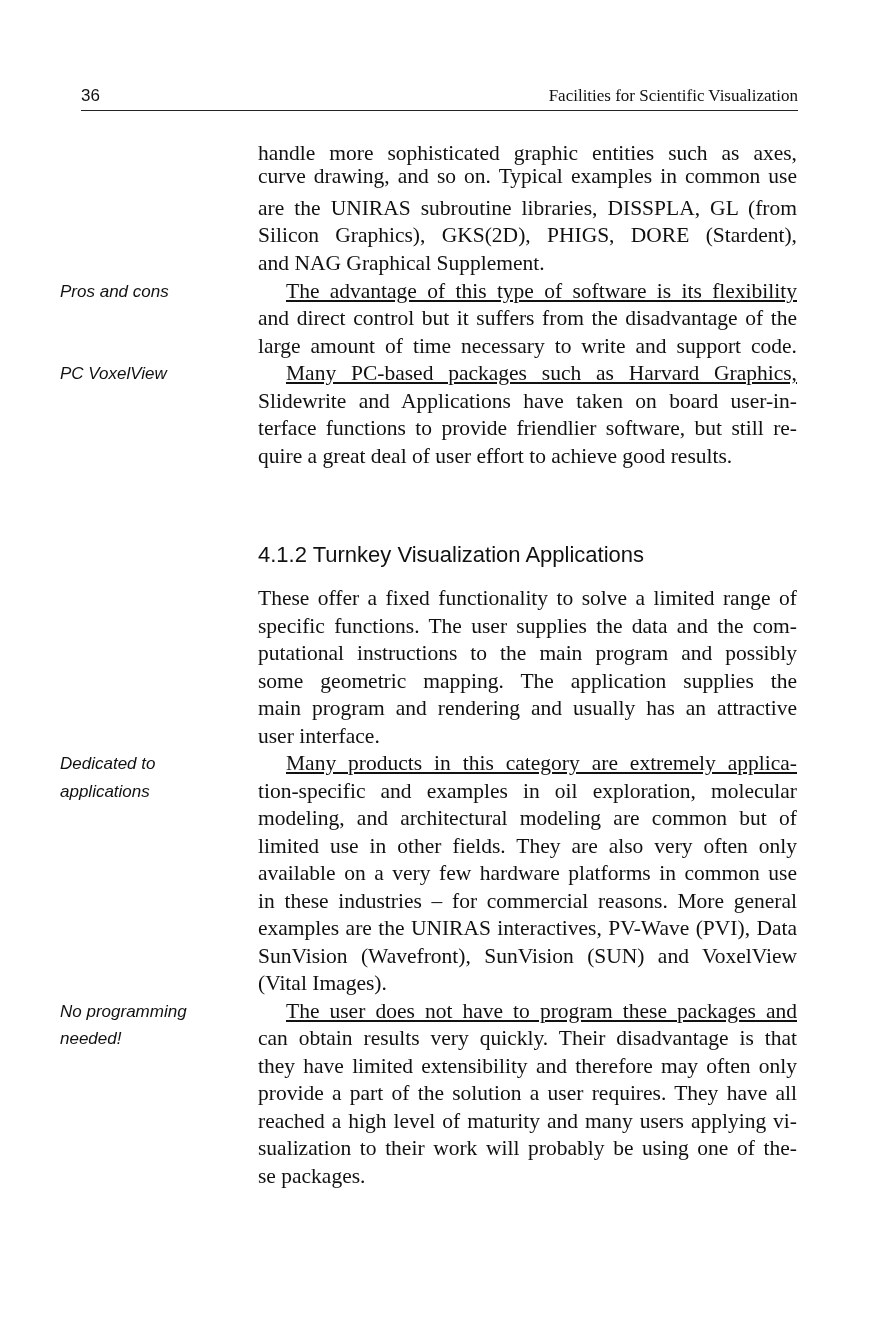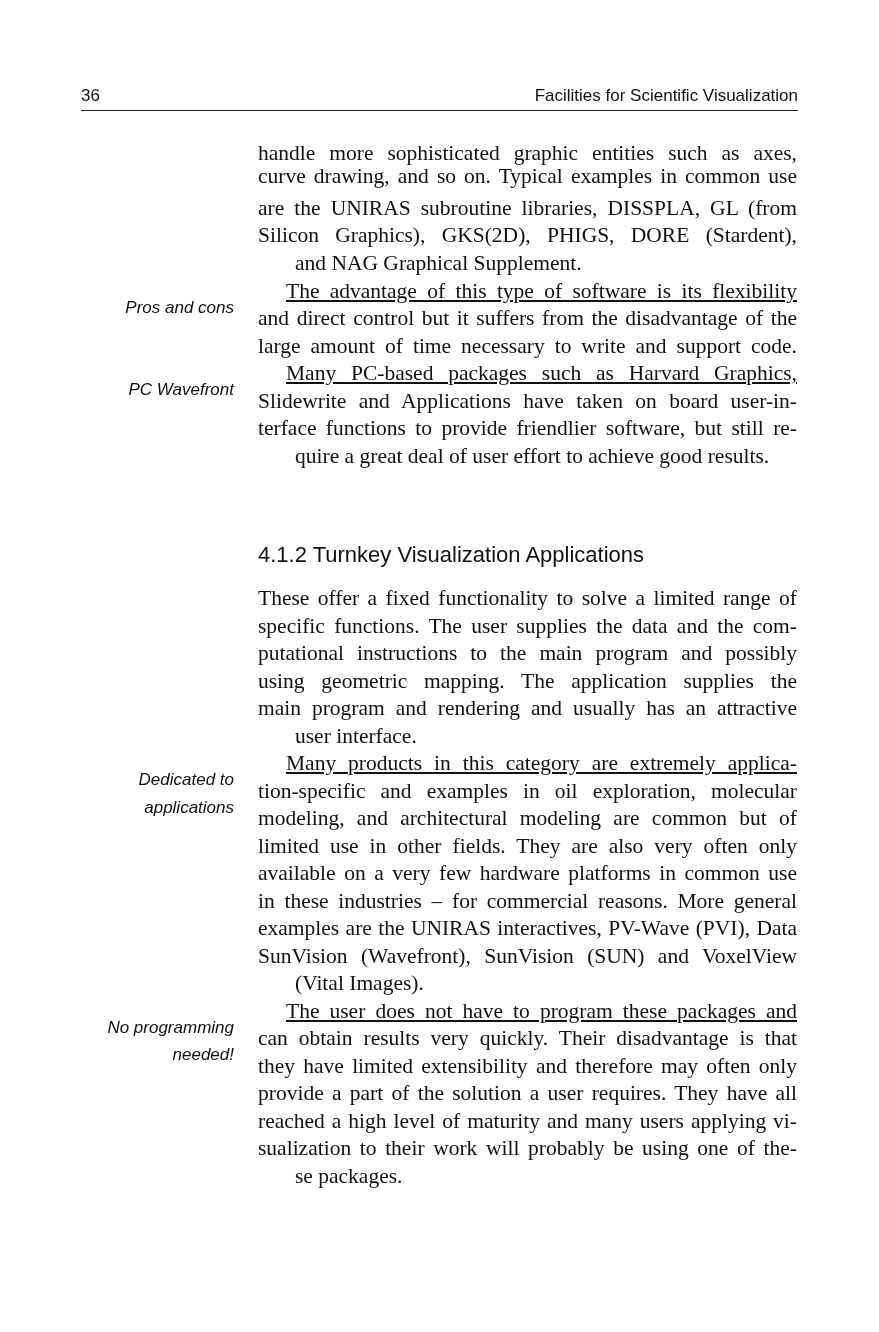--- a/index.html
+++ b/index.html
@@ -6,7 +6,7 @@
     body { width: 879px; height: 1332px; position: relative; overflow: hidden; color: #111; }
     .header { position: absolute; left: 81px; top: 86px; width: 717px; height: 24px; border-bottom: 1.5px solid #222; }
     .page-num { position: absolute; left: 0; top: 0; font-family: Liberation Sans, sans-serif; font-size: 17px; }
-    .running-title { position: absolute; right: 0; top: 0; font-family: Liberation Sans, sans-serif; font-size: 17px; }
+    .running-title { position: absolute; right: 0; top: 0; font-family: Liberation Serif, serif; font-size: 17px; }
     .line { position: absolute; left: 258px; width: 539px; font-family: "Liberation Serif", serif; font-size: 21.5px; line-height: 27px; white-space: nowrap; text-align: justify; text-align-last: justify; }
     .line.last { text-align-last: left; margin-left: 37px; }
     .line.indent { text-indent: 28px; text-decoration: underline; }

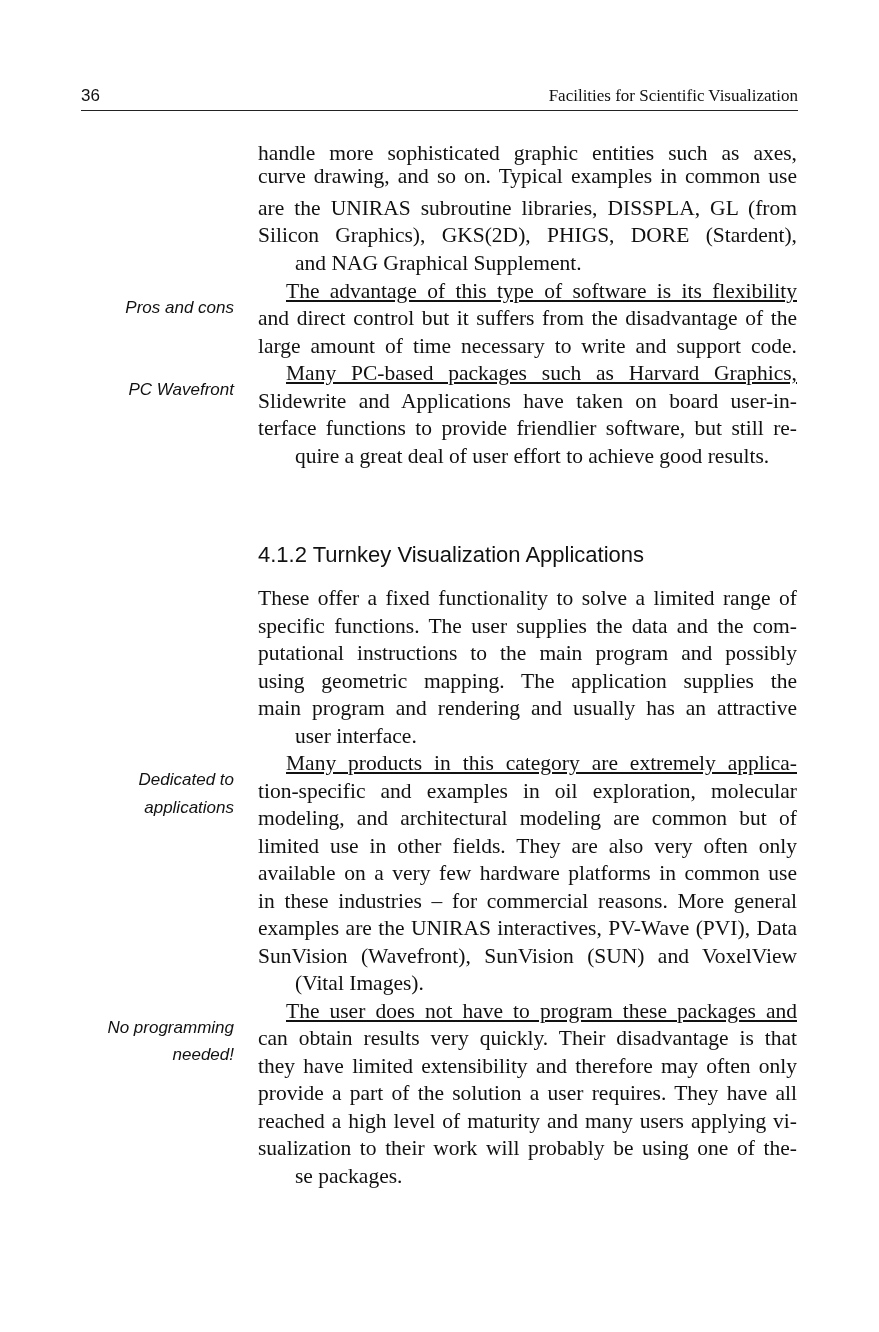--- a/index.html
+++ b/index.html
@@ -8,7 +8,7 @@
     .page-num { position: absolute; left: 0; top: 0; font-family: Liberation Sans, sans-serif; font-size: 17px; }
     .running-title { position: absolute; right: 0; top: 0; font-family: Liberation Serif, serif; font-size: 17px; }
     .line { position: absolute; left: 258px; width: 539px; font-family: "Liberation Serif", serif; font-size: 21.5px; line-height: 27px; white-space: nowrap; text-align: justify; text-align-last: justify; }
-    .line.last { text-align-last: left; margin-left: 37px; }
+    .line.last { text-align-last: left; }
     .line.indent { text-indent: 28px; text-decoration: underline; }
     .note { position: absolute; left: 60px; width: 174px; text-align: right; font-family: "Liberation Sans", sans-serif; font-style: italic; font-size: 17px; line-height: 27px; margin-top: 16px; }
     .heading { position: absolute; left: 258px; top: 540px; font-family: "Liberation Sans", sans-serif; font-size: 22px; line-height: 30px; white-space: nowrap; }

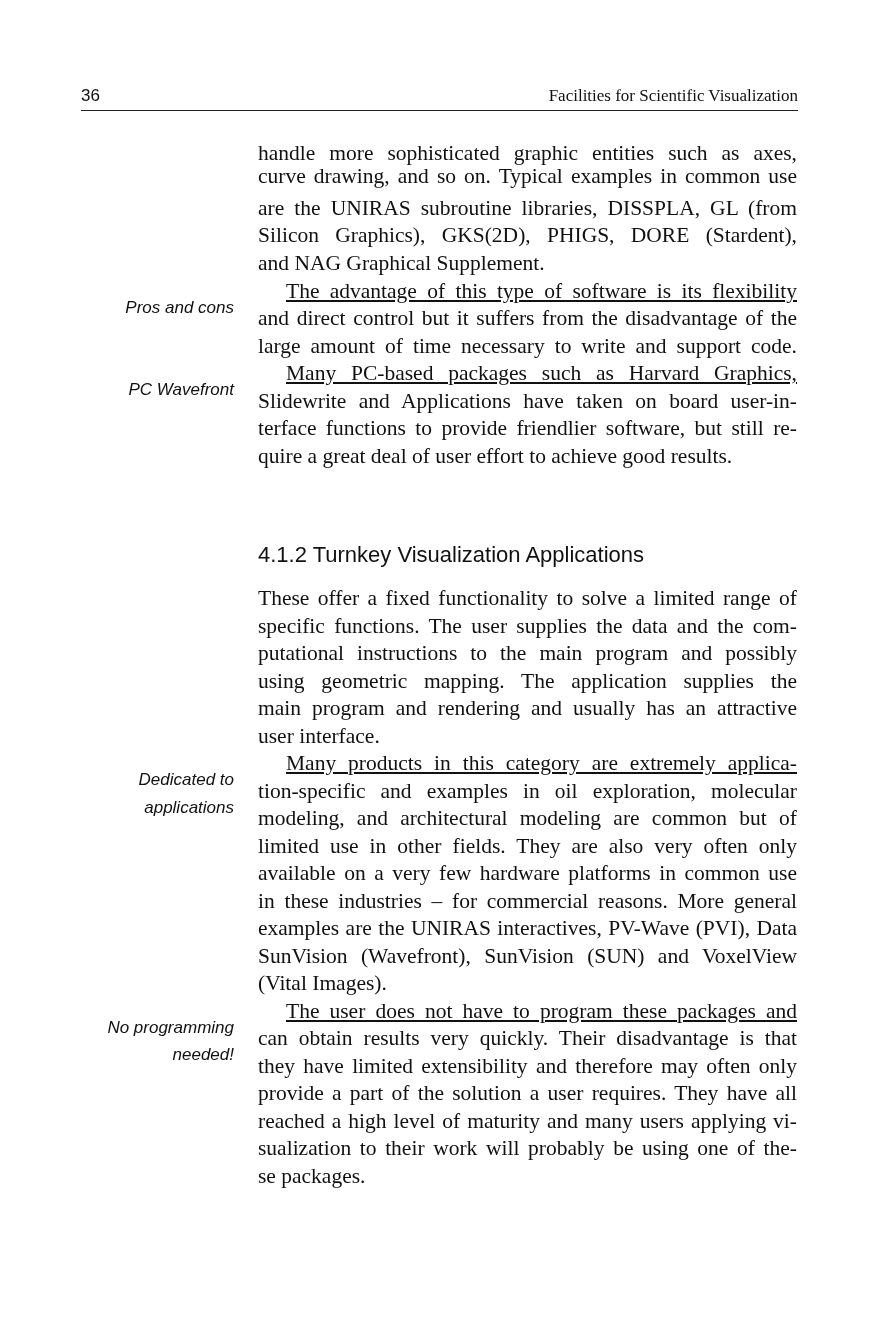--- a/index.html
+++ b/index.html
@@ -10,7 +10,7 @@
     .line { position: absolute; left: 258px; width: 539px; font-family: "Liberation Serif", serif; font-size: 21.5px; line-height: 27px; white-space: nowrap; text-align: justify; text-align-last: justify; }
     .line.last { text-align-last: left; }
     .line.indent { text-indent: 28px; text-decoration: underline; }
-    .note { position: absolute; left: 60px; width: 174px; text-align: right; font-family: "Liberation Sans", sans-serif; font-style: italic; font-size: 17px; line-height: 27px; margin-top: 16px; }
+    .note { position: absolute; left: 60px; width: 174px; text-align: left; font-family: "Liberation Sans", sans-serif; font-style: italic; font-size: 17px; line-height: 27px; }
     .heading { position: absolute; left: 258px; top: 540px; font-family: "Liberation Sans", sans-serif; font-size: 22px; line-height: 30px; white-space: nowrap; }
   </style>
 </head>

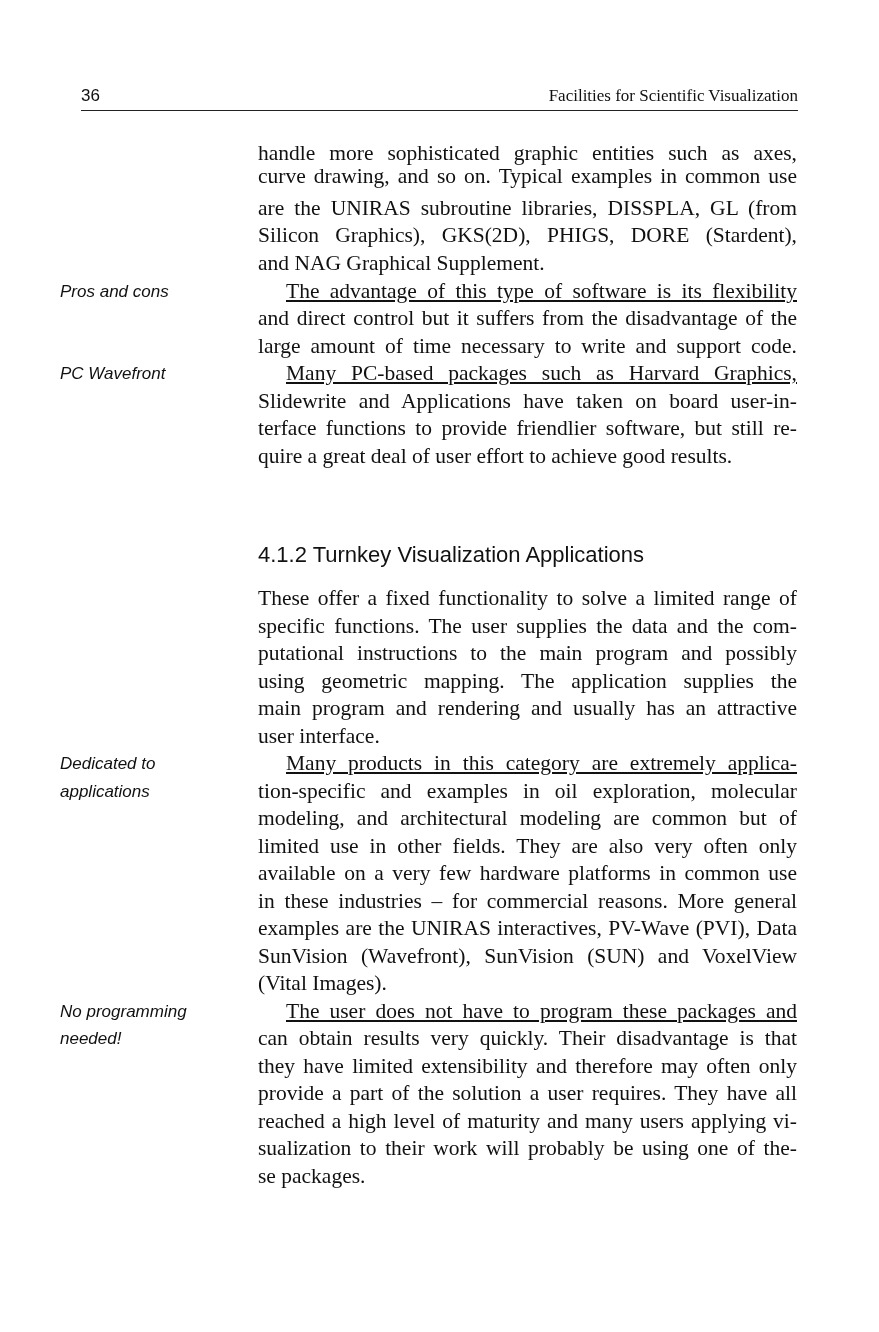--- a/index.html
+++ b/index.html
@@ -32,7 +32,7 @@
 <div class="line" style="top:305px">and direct control but it suffers from the disadvantage of the</div>
 <div class="line" style="top:333px">large amount of time necessary to write and support code.</div>
 
-<div class="note" style="top:360px">PC Wavefront</div>
+<div class="note" style="top:360px">PC VoxelView</div>
 <div class="line indent" style="top:360px">Many PC-based packages such as Harvard Graphics,</div>
 <div class="line" style="top:388px">Slidewrite and Applications have taken on board user-in-</div>
 <div class="line" style="top:415px">terface functions to provide friendlier software, but still re-</div>

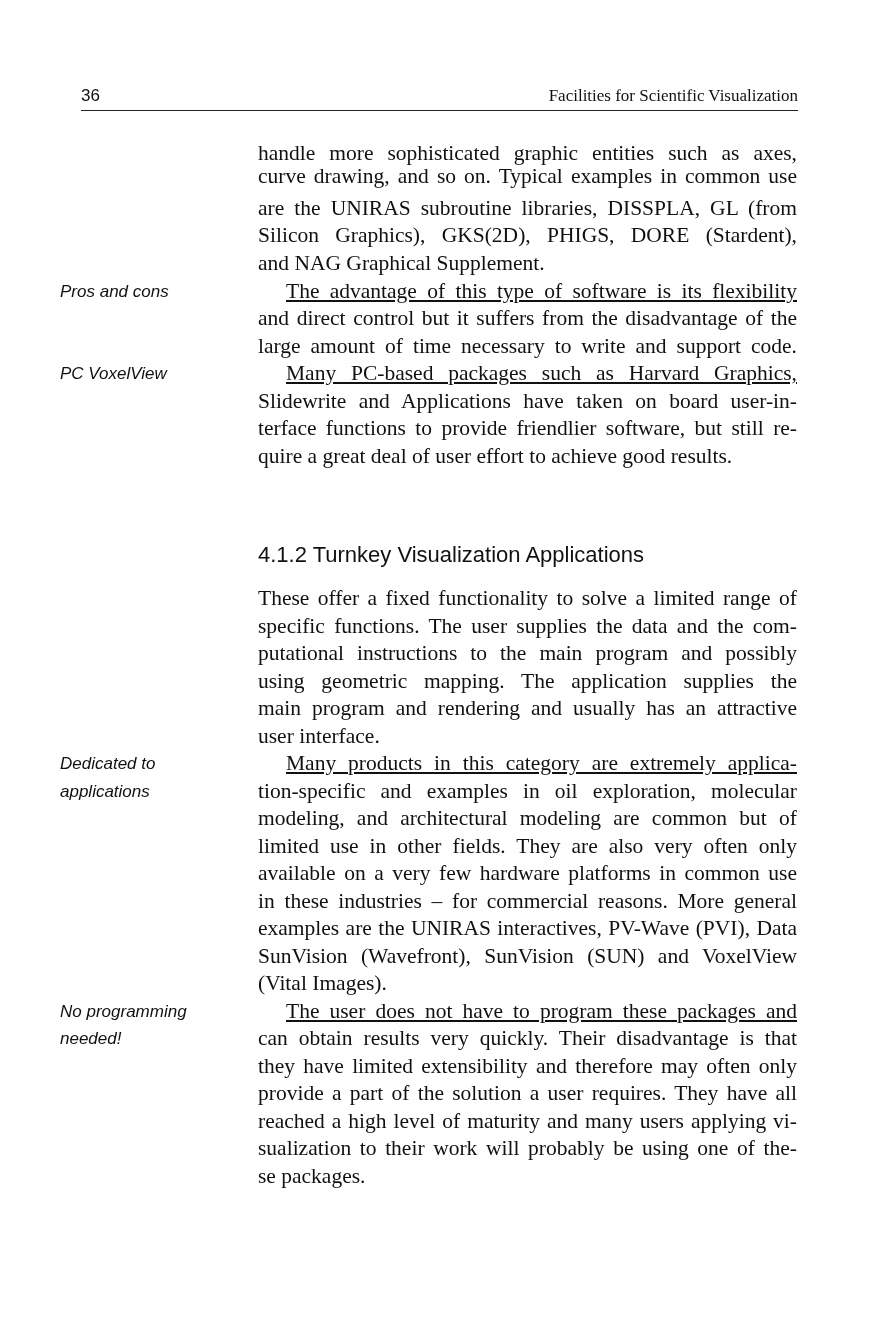--- a/index.html
+++ b/index.html
@@ -43,7 +43,7 @@
 <div class="line" style="top:585px">These offer a fixed functionality to solve a limited range of</div>
 <div class="line" style="top:613px">specific functions. The user supplies the data and the com-</div>
 <div class="line" style="top:640px">putational instructions to the main program and possibly</div>
-<div class="line" style="top:668px">using geometric mapping. The application supplies the</div>
+<div class="line" style="top:668px">some geometric mapping. The application supplies the</div>
 <div class="line" style="top:695px">main program and rendering and usually has an attractive</div>
 <div class="line last" style="top:723px">user interface.</div>
 

